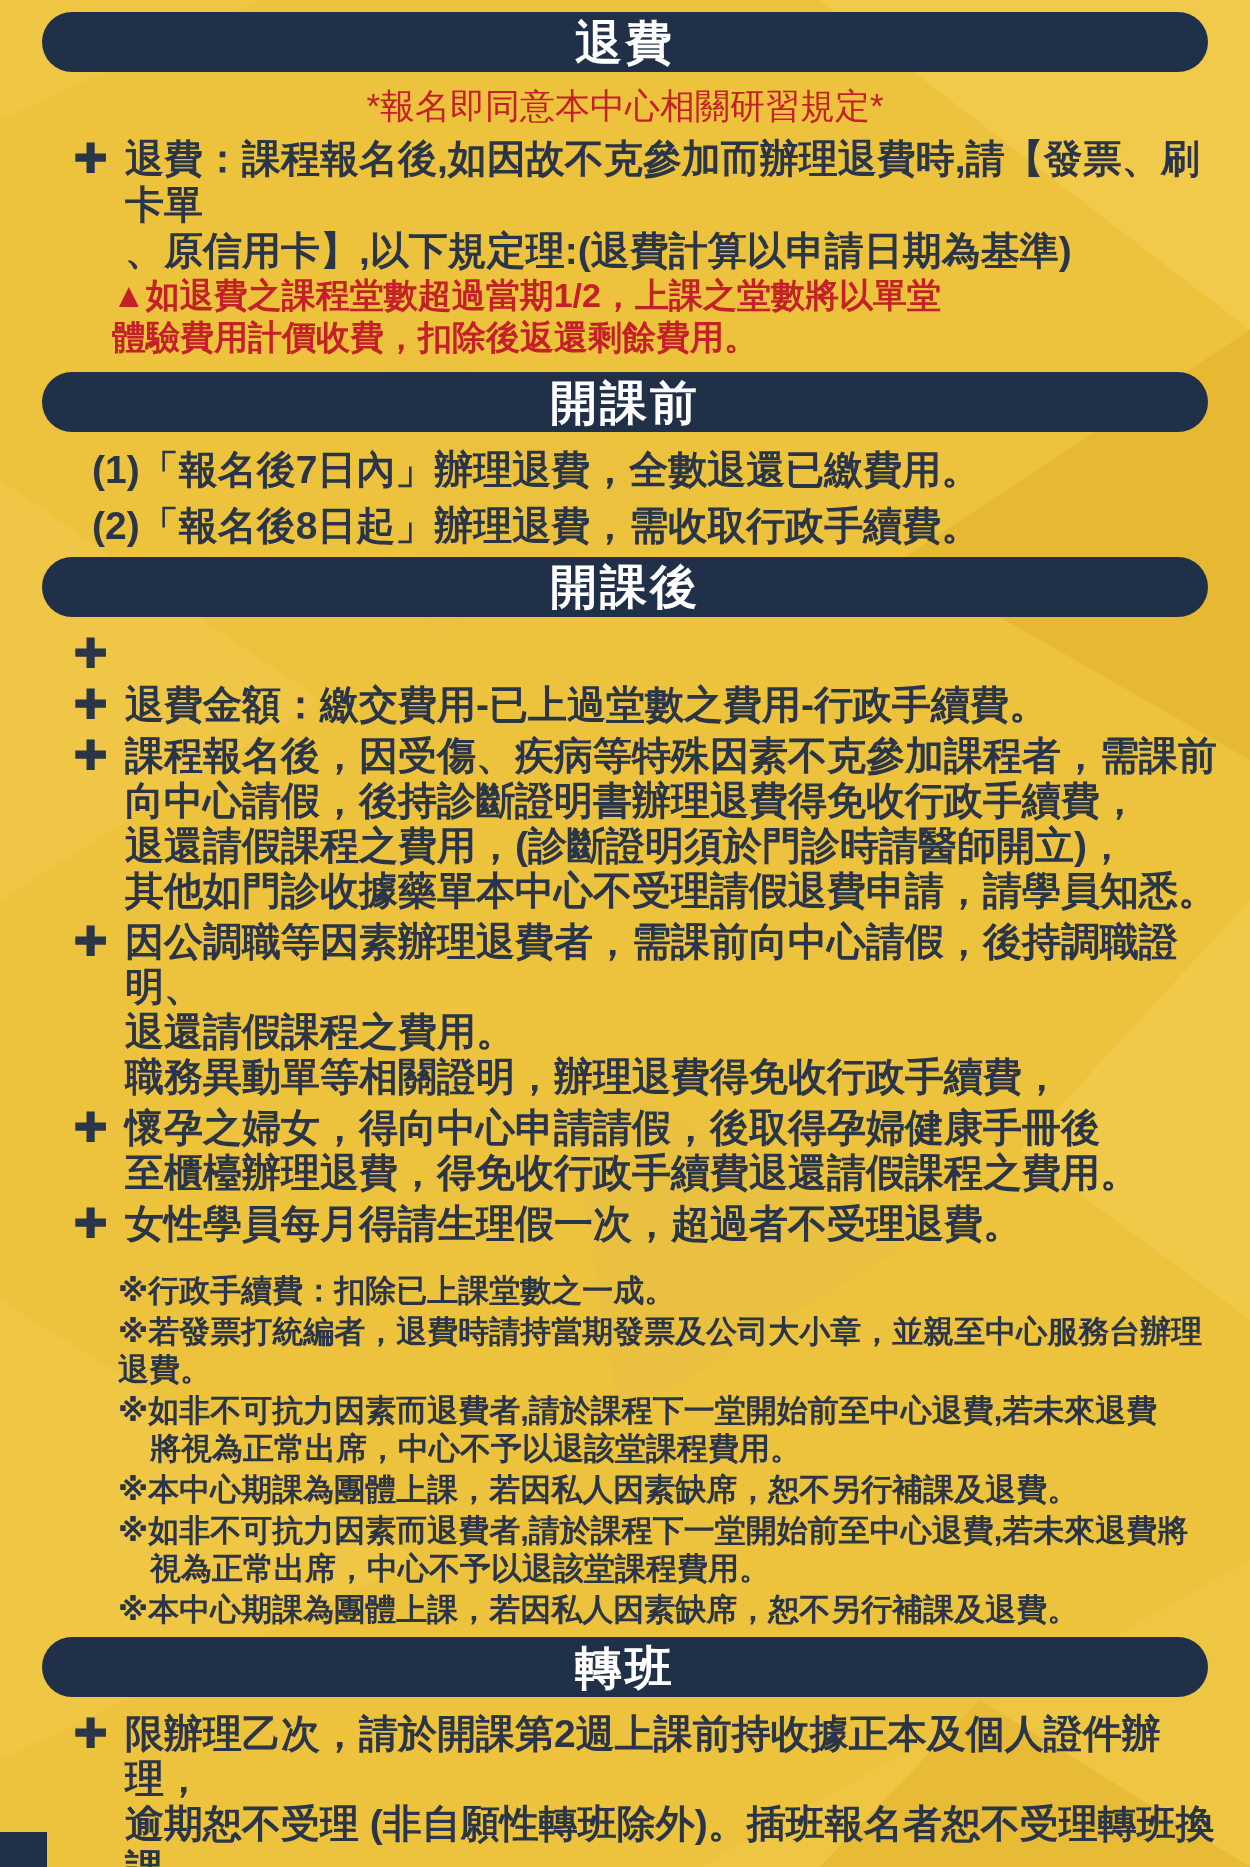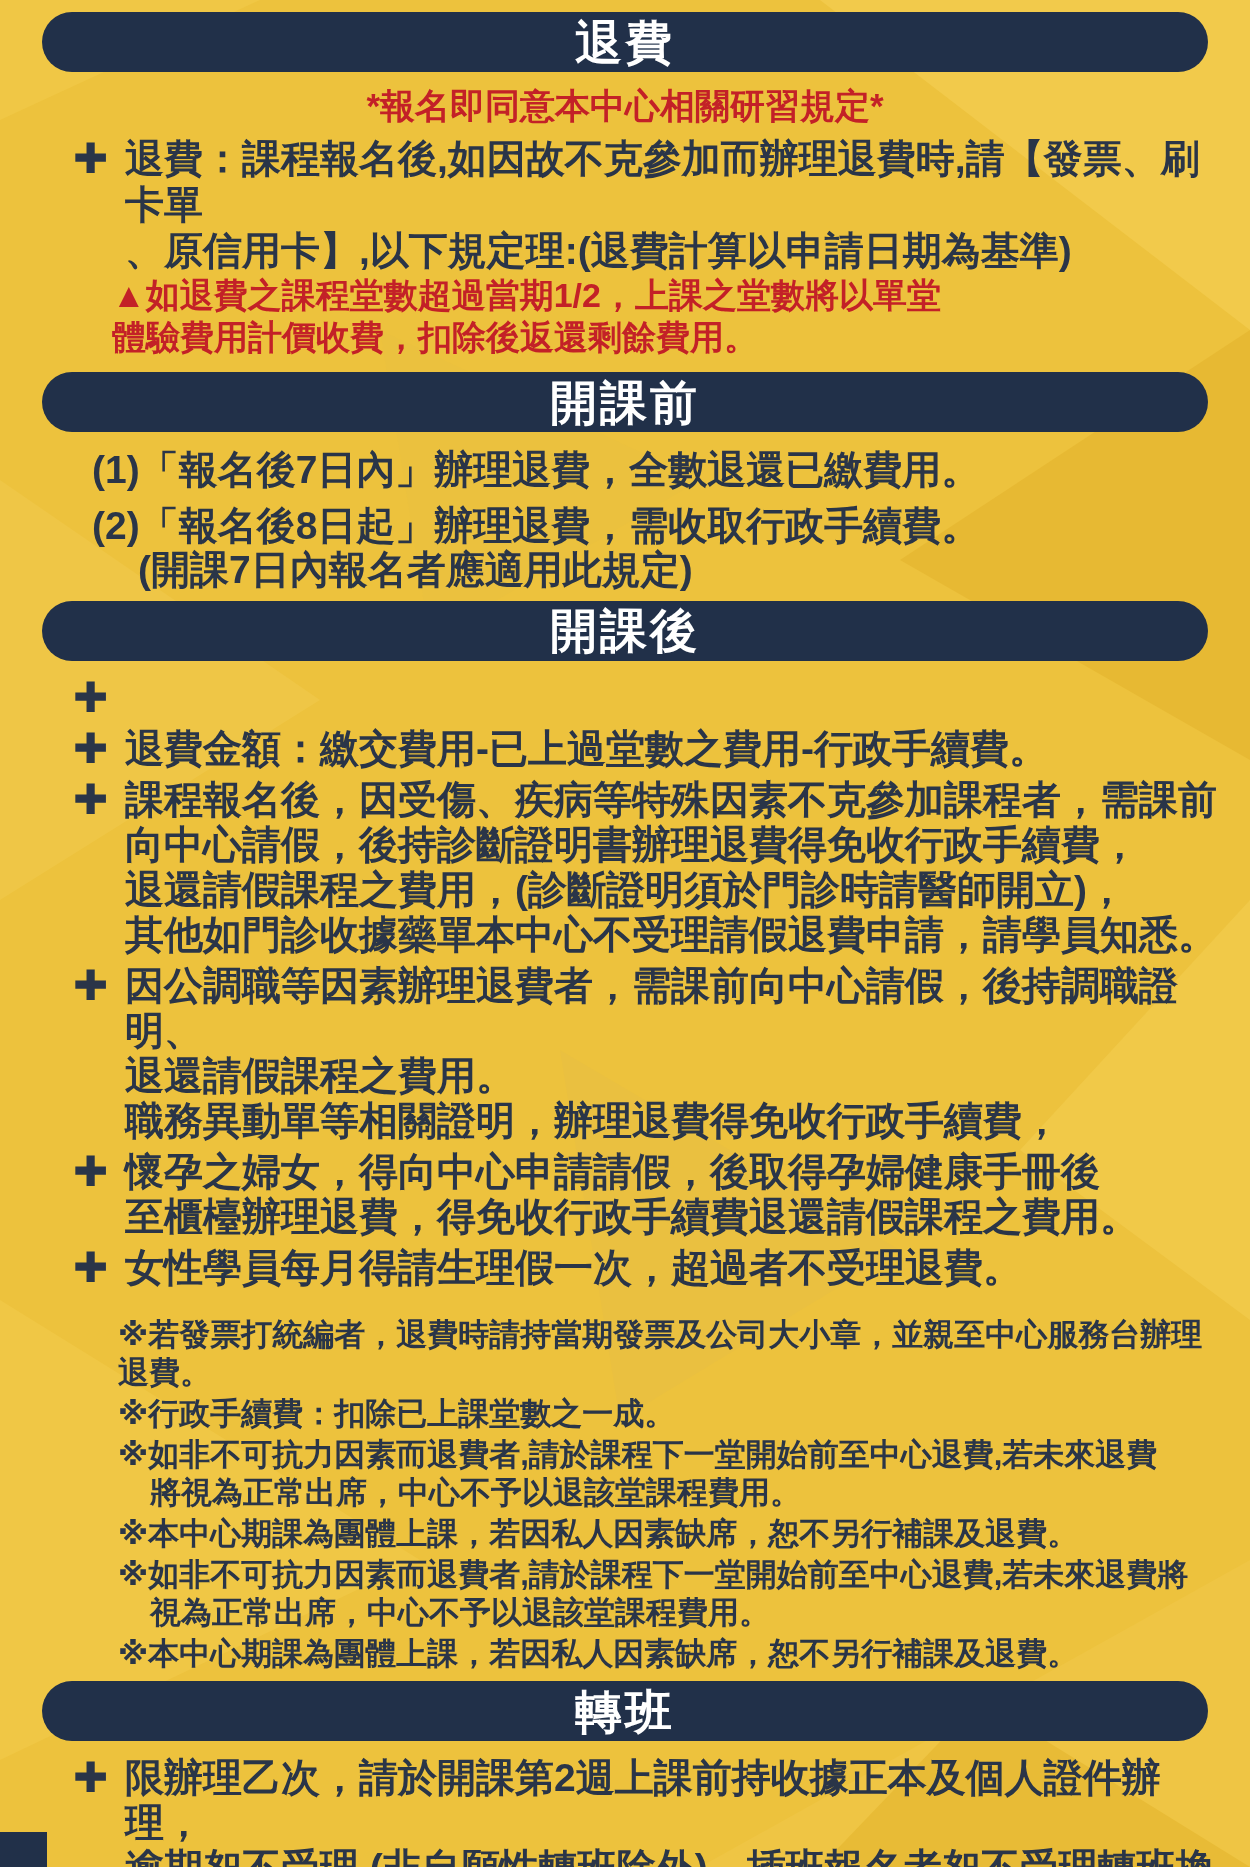--- a/index.html
+++ b/index.html
@@ -33,7 +33,7 @@
 
   .subtitle{
     margin-top:16px;text-align:center;
-    color:#C32127;font-size:35px;font-weight:700;line-height:36px;
+    color:#C32127;font-size:35px;font-weight:400;line-height:36px;
   }
 
   .bullet{

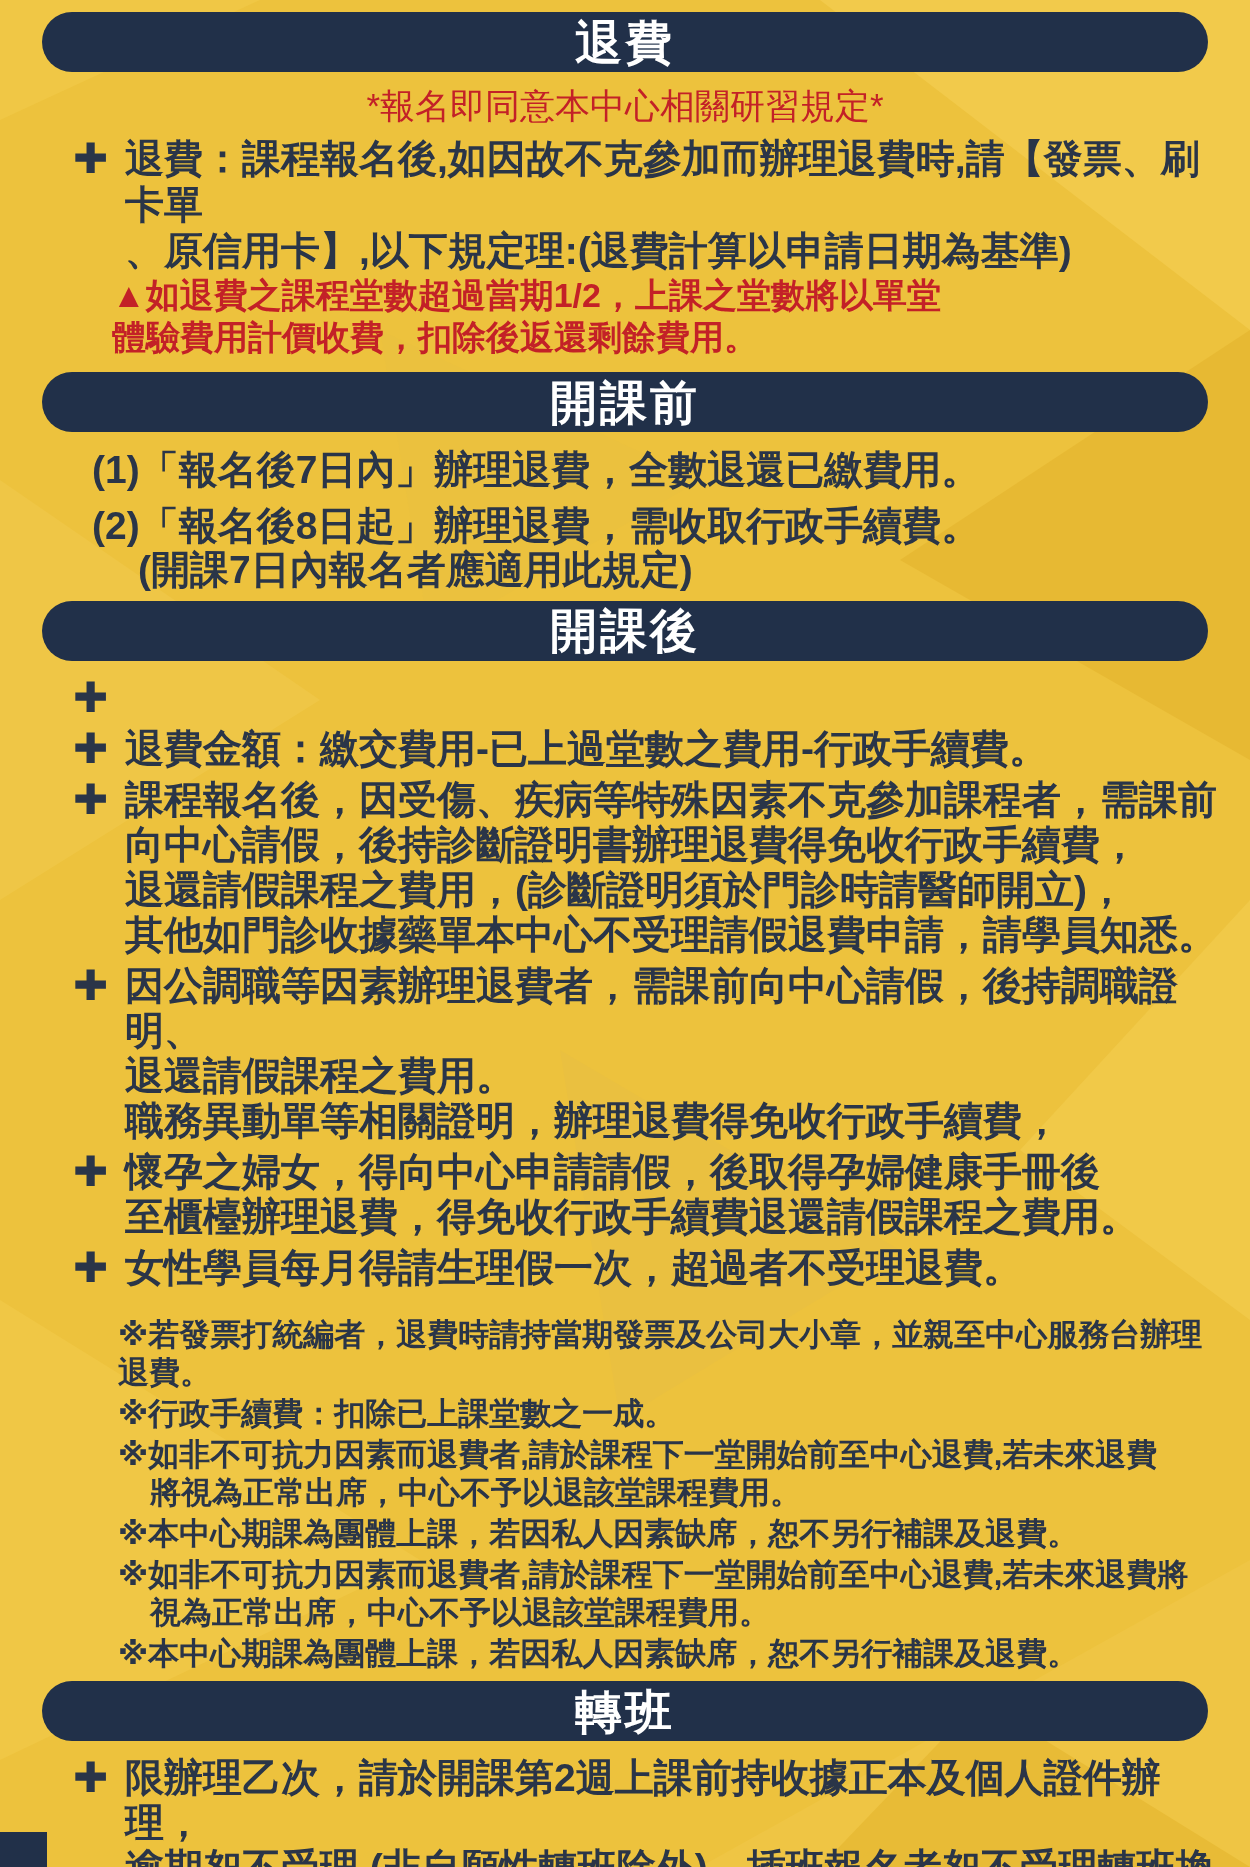--- a/index.html
+++ b/index.html
@@ -122,7 +122,6 @@
       </div>
       <div class="numbered">
         <div>(2)「報名後8日起」辦理退費，需收取行政手續費。</div>
-        <div class="sub">(開課7日內報名者應適用此規定)</div>
       </div>
     </div>
 

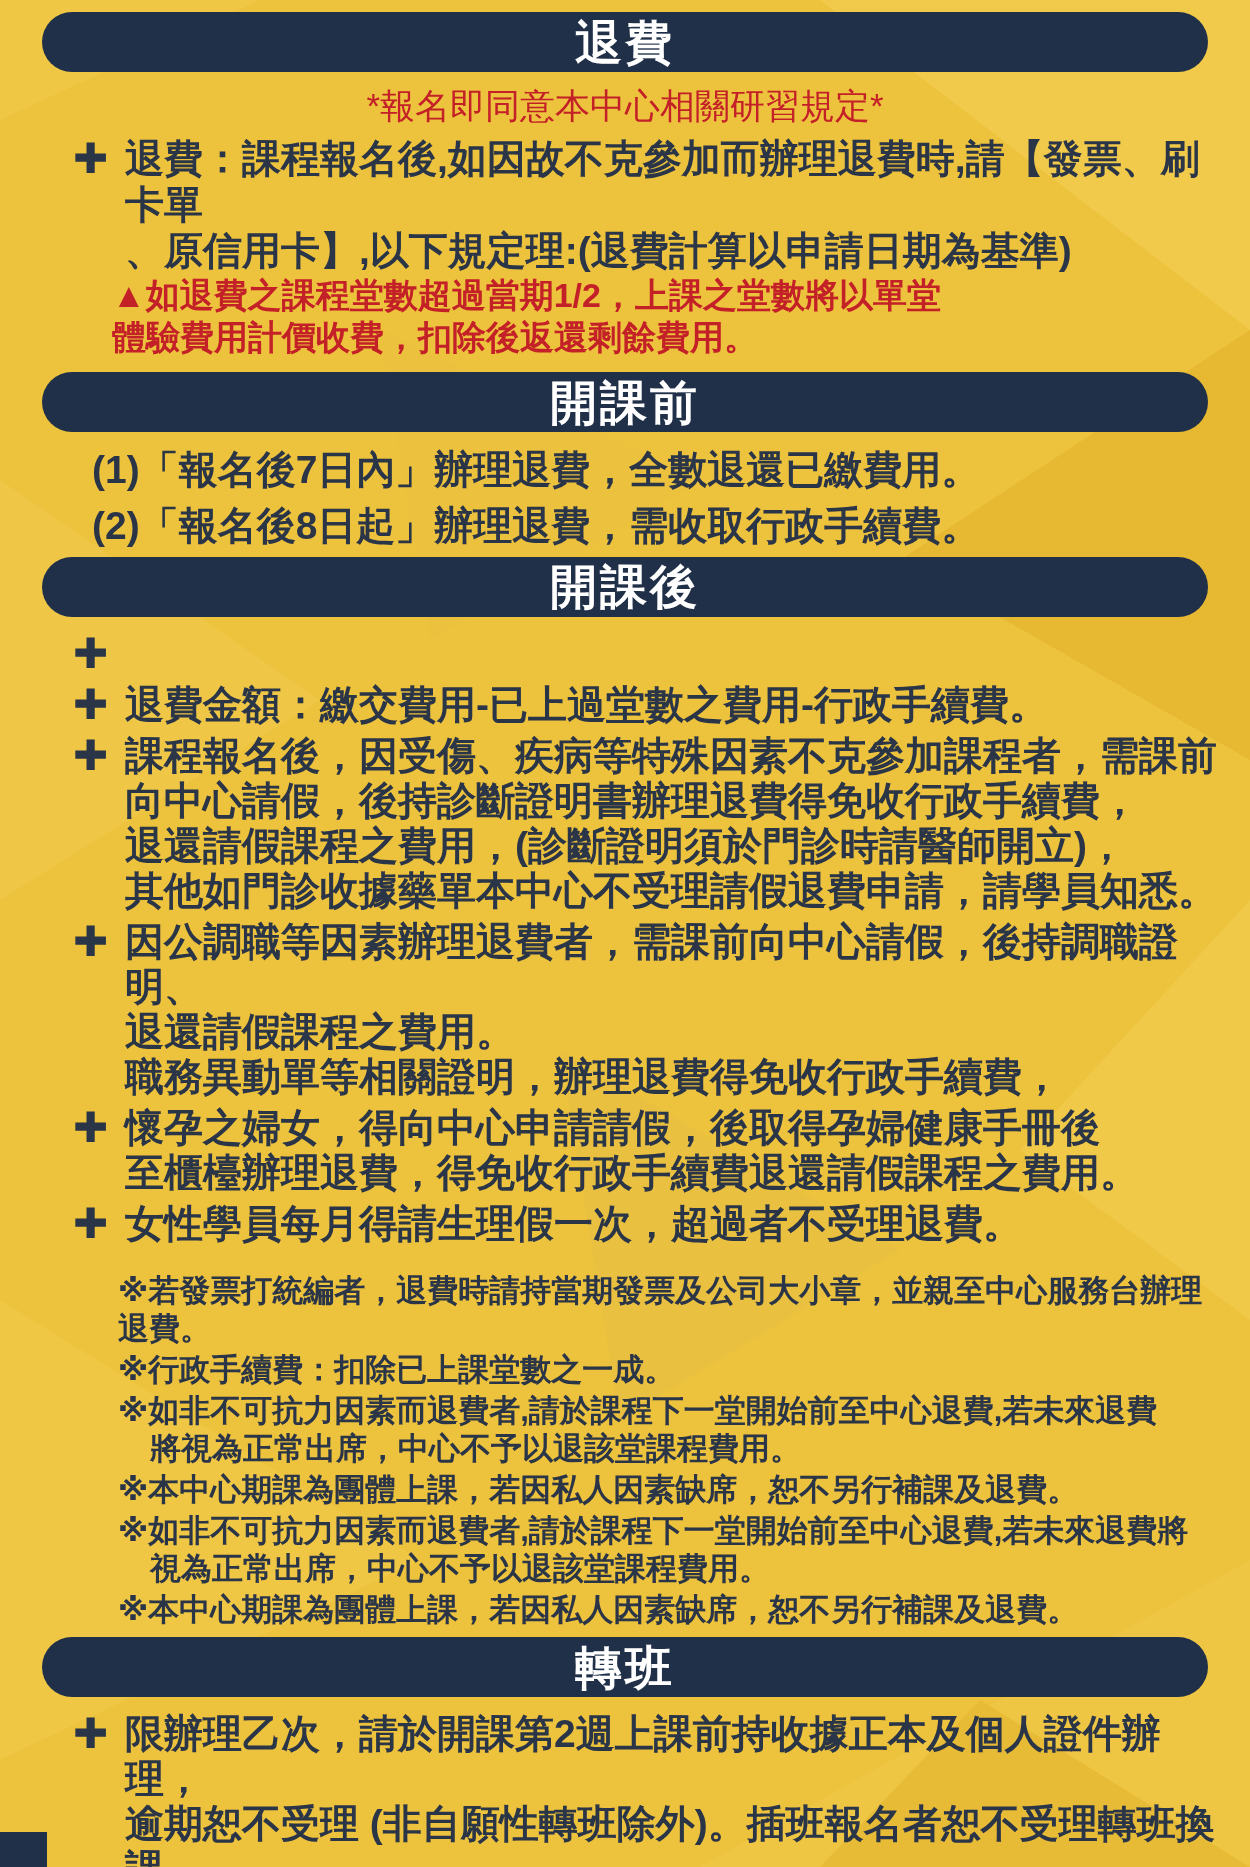--- a/index.html
+++ b/index.html
@@ -179,10 +179,10 @@
 
     <div class="notes">
       <div class="note">
+        <div>※行政手續費：扣除已上課堂數之一成。</div>
+      </div>
+      <div class="note">
         <div>※若發票打統編者，退費時請持當期發票及公司大小章，並親至中心服務台辦理退費。</div>
-      </div>
-      <div class="note">
-        <div>※行政手續費：扣除已上課堂數之一成。</div>
       </div>
       <div class="note">
         <div>※如非不可抗力因素而退費者,請於課程下一堂開始前至中心退費,若未來退費</div>

